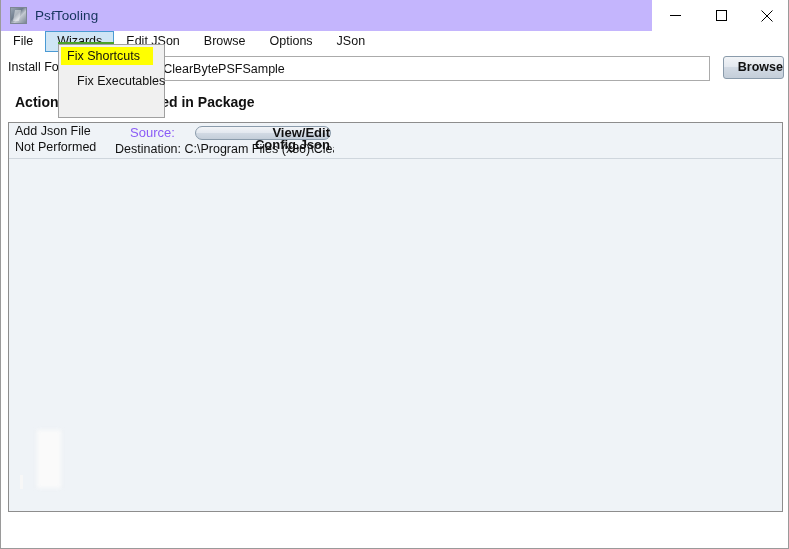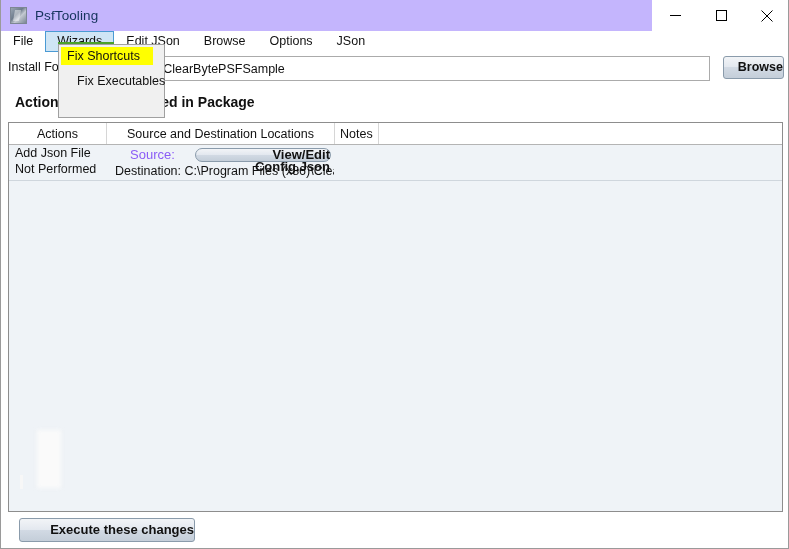--- a/index.html
+++ b/index.html
@@ -286,12 +286,6 @@
   <div class="hl-text">Fix Shortcuts</div>
 
   <div class="table-wrap">
-    <div class="thead">
-      <div class="th c1">Actions</div>
-      <div class="th c2">Source and Destination Locations</div>
-      <div class="th c3">Notes</div>
-      <div class="th c4"></div>
-    </div>
 
     <div class="row">
       <div class="cell-actions">

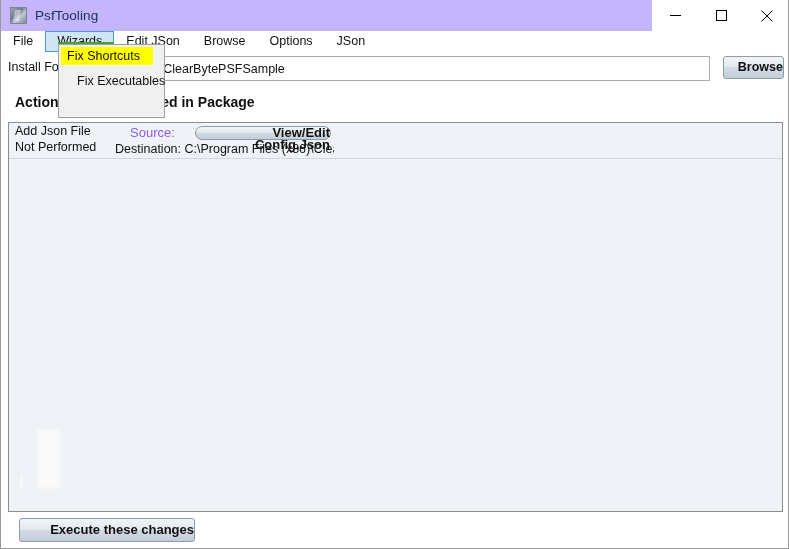--- a/index.html
+++ b/index.html
@@ -301,7 +301,6 @@
     <div class="ghost2"></div>
   </div>
 
-  <div class="btn execute-btn">Execute these changes</div>
 
 </div>
 

